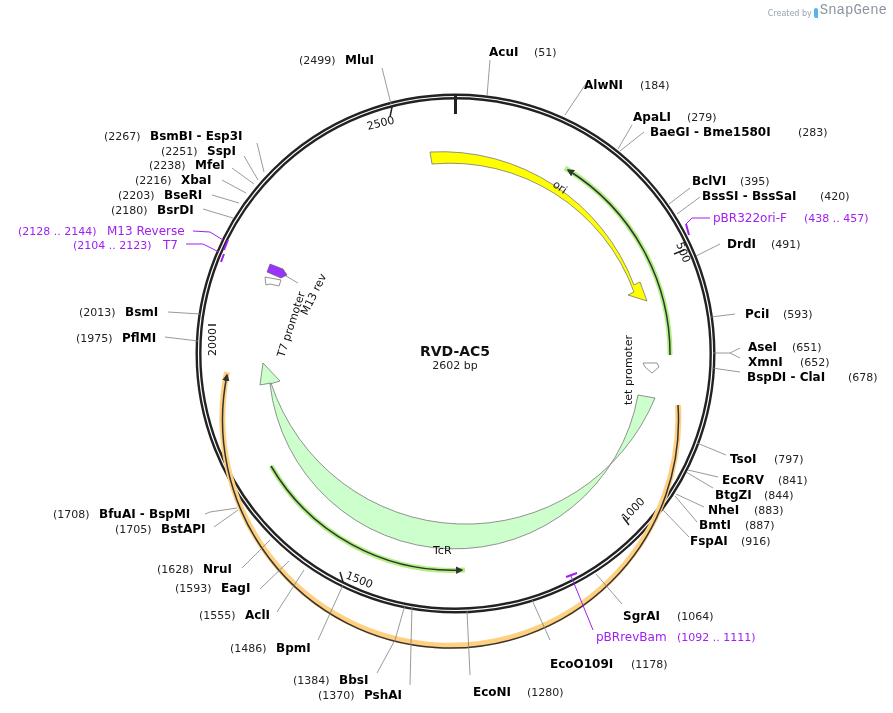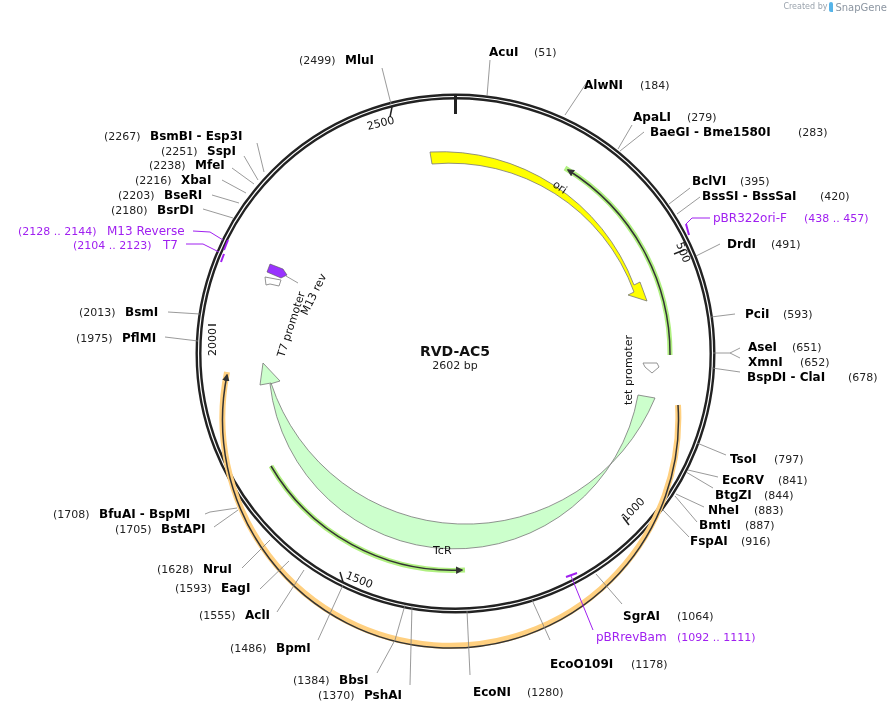--- a/index.html
+++ b/index.html
@@ -7,7 +7,7 @@
          font-family: "DejaVu Sans", "Liberation Sans", sans-serif; }
   #map { position: absolute; left: 0; top: 0; }
   .credit { position: absolute; right: 6px; top: 2px; font-size: 8px; color: #9aa3ad;
-            font-family: "DejaVu Sans", sans-serif; display: flex; align-items: flex-start; gap: 2px; }
+            font-family: "DejaVu Sans", sans-serif; display: flex; align-items: flex-end; gap: 2px; }
   .credit .brand { font-size: 10px; color: #8b95a1; }
   .credit .logo { display: inline-block; width: 4px; height: 10px; background: #56b4e9; border-radius: 2px 2px 0 2px; }
   text.enz { font-weight: bold; font-size: 12px; fill: #000; }

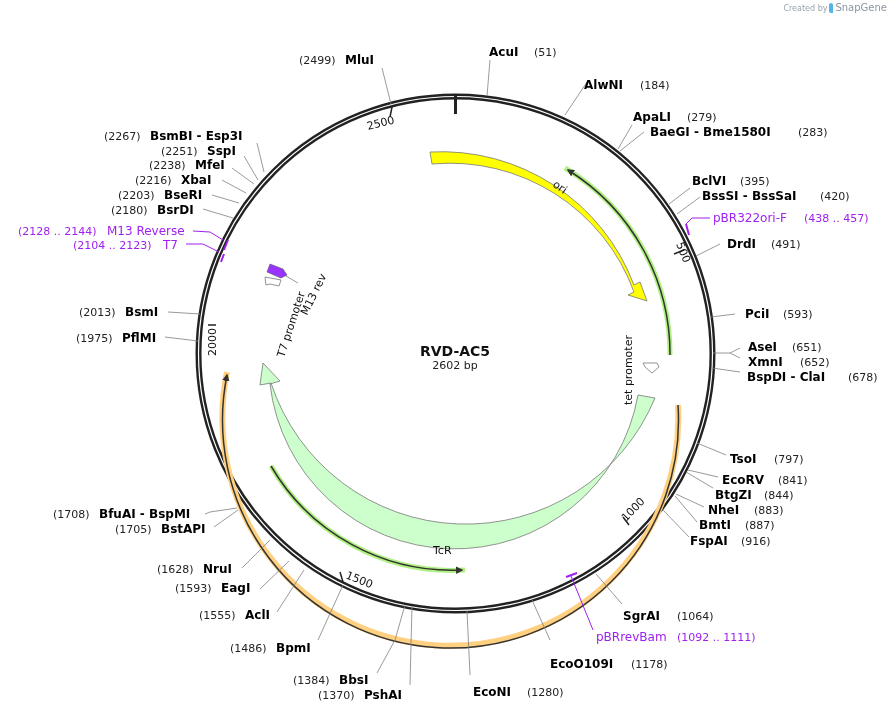--- a/index.html
+++ b/index.html
@@ -8,7 +8,7 @@
   #map { position: absolute; left: 0; top: 0; }
   .credit { position: absolute; right: 6px; top: 2px; font-size: 8px; color: #9aa3ad;
             font-family: "DejaVu Sans", sans-serif; display: flex; align-items: flex-end; gap: 2px; }
-  .credit .brand { font-size: 10px; color: #8b95a1; }
+  .credit .brand { font-size: 14px; color: #8b95a1; font-family: Liberation Mono, monospace; }
   .credit .logo { display: inline-block; width: 4px; height: 10px; background: #56b4e9; border-radius: 2px 2px 0 2px; }
   text.enz { font-weight: bold; font-size: 12px; fill: #000; }
   text.pos { font-size: 11px; fill: #222; }

